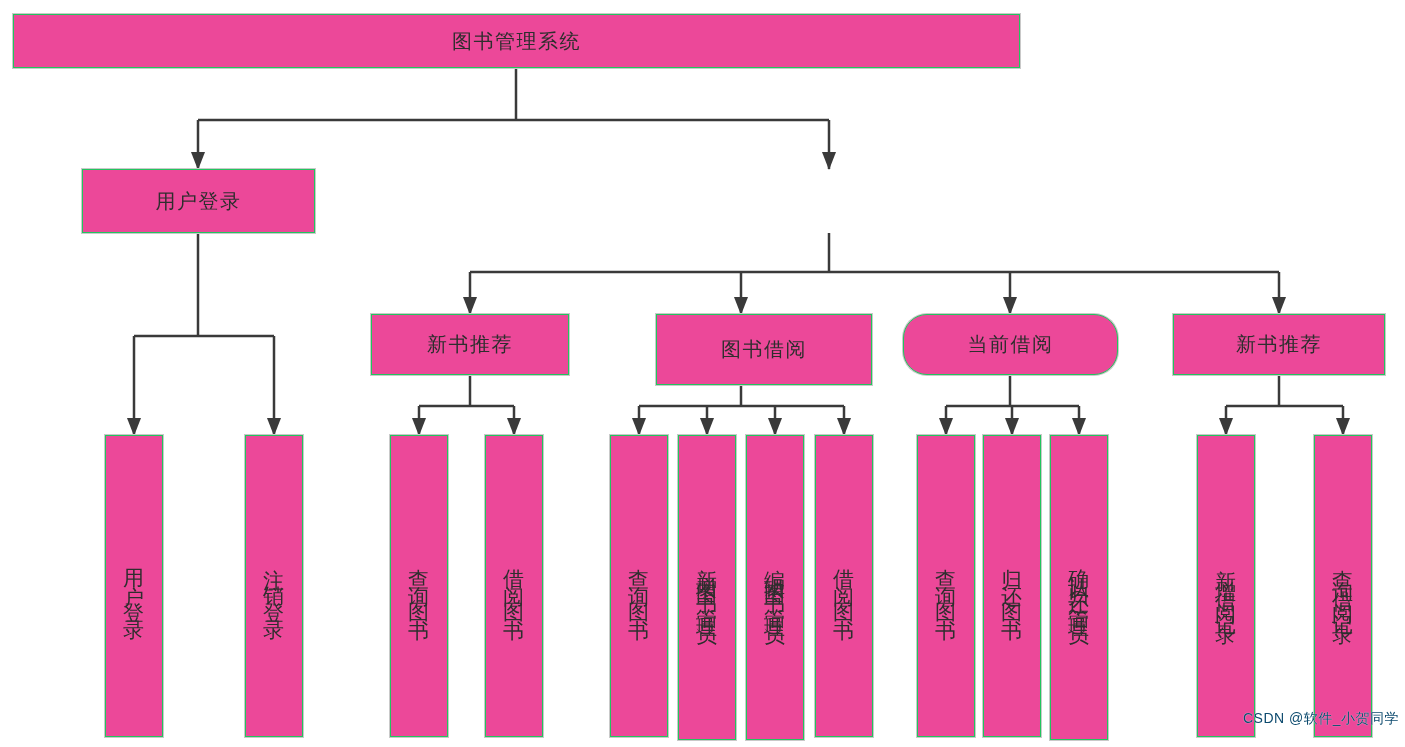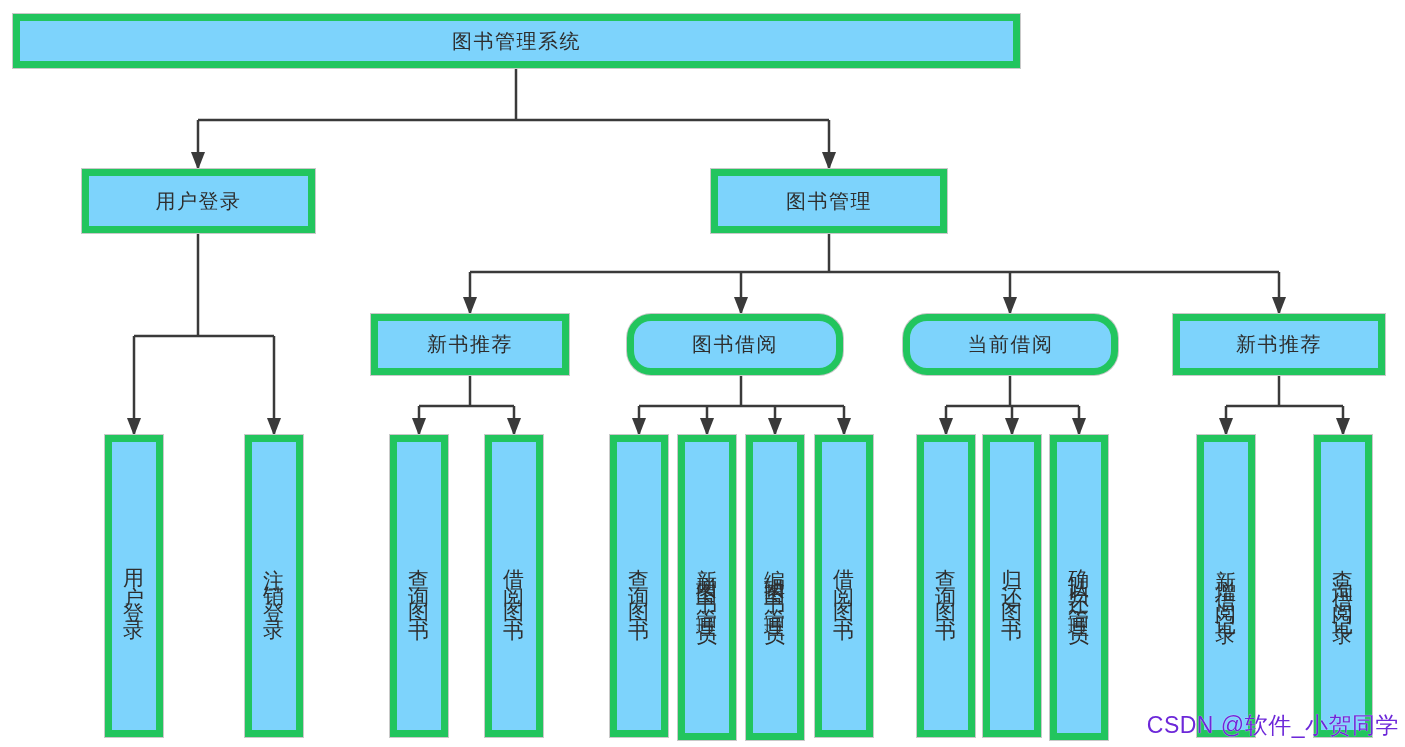--- a/index.html
+++ b/index.html
@@ -9,8 +9,8 @@
   .node{
     position:absolute;
     box-sizing:border-box;
-    border:7px solid #22c55e;
-    background:#7dd3fc;
+    border:1px solid #22c55e;
+    background:#ec4899;
     display:flex;align-items:center;justify-content:center;
     color:#2e2e2e;
     z-index:2;

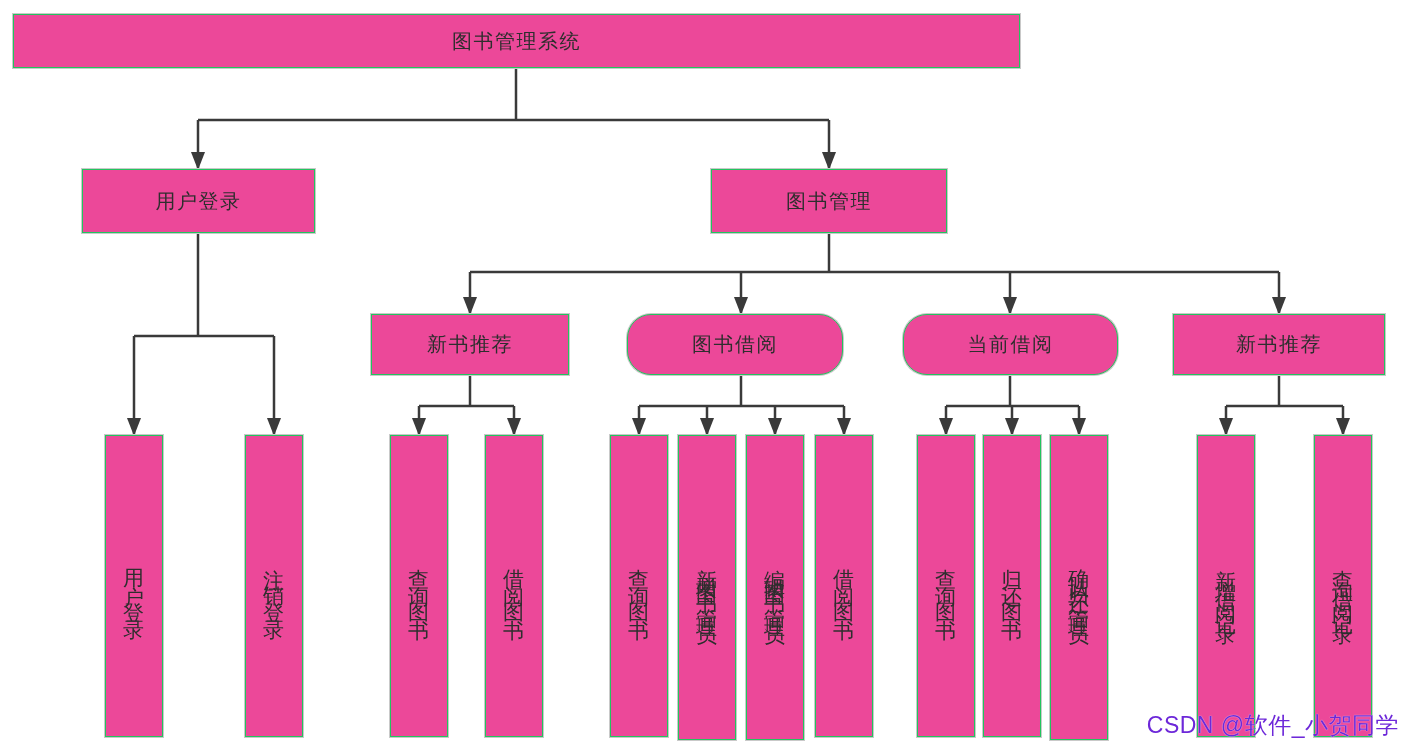--- a/index.html
+++ b/index.html
@@ -96,7 +96,6 @@
   <div class="node root" style="left:13px;top:14px;width:1007px;height:54px;">图书管理系统</div>
 
   <div class="node h" style="left:82px;top:169px;width:233px;height:64px;">用户登录</div>
-  <div class="node h" style="left:711px;top:169px;width:236px;height:64px;">图书管理</div>
 
   <div class="node h" style="left:371px;top:314px;width:198px;height:61px;">新书推荐</div>
   <div class="node h" style="left:627px;top:314px;width:216px;height:61px;border-radius:24px;">图书借阅</div>

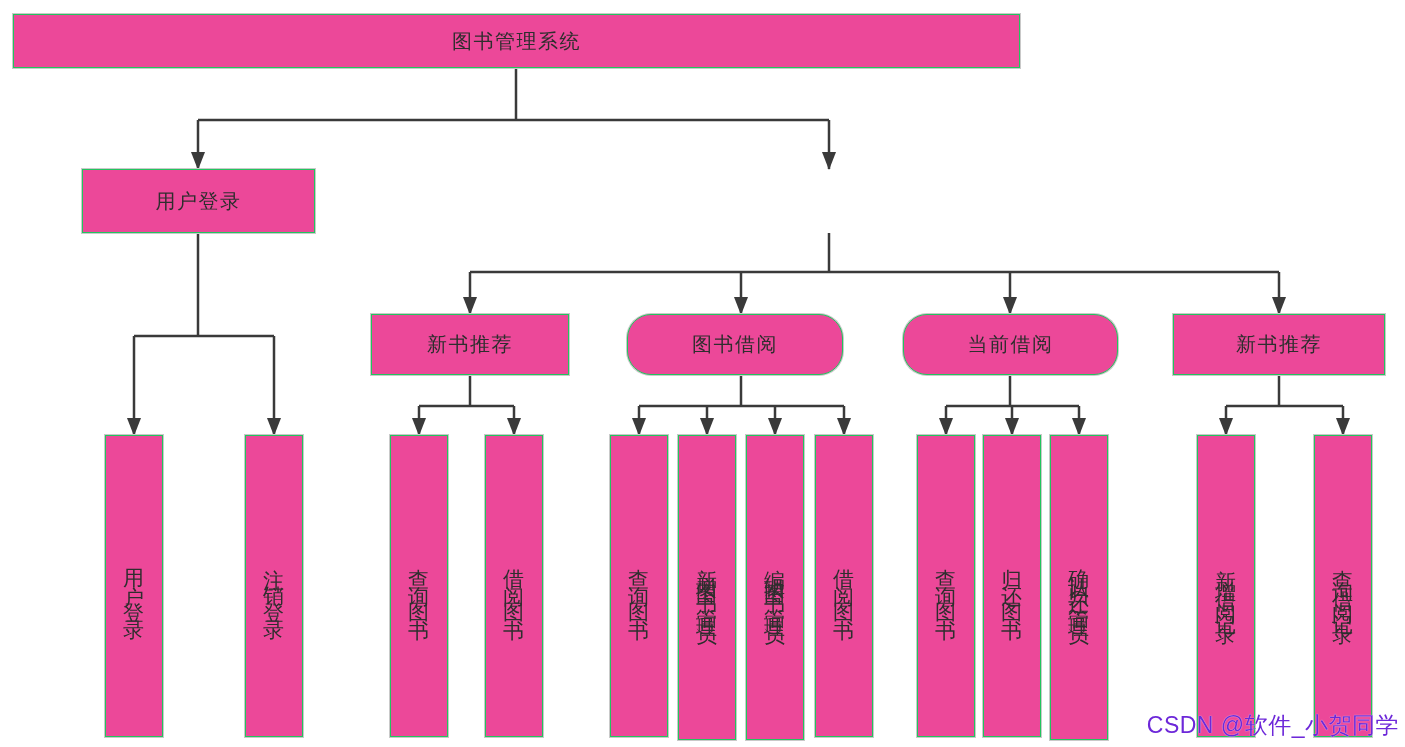--- a/index.html
+++ b/index.html
@@ -98,7 +98,7 @@
   <div class="node h" style="left:82px;top:169px;width:233px;height:64px;">用户登录</div>
 
   <div class="node h" style="left:371px;top:314px;width:198px;height:61px;">新书推荐</div>
-  <div class="node h" style="left:627px;top:314px;width:216px;height:61px;border-radius:24px;">图书借阅</div>
+  <div class="node h" style="left:656px;top:314px;width:216px;height:71px;">图书借阅</div>
   <div class="node h" style="left:903px;top:314px;width:215px;height:61px;border-radius:24px;">当前借阅</div>
   <div class="node h" style="left:1173px;top:314px;width:212px;height:61px;">新书推荐</div>
 

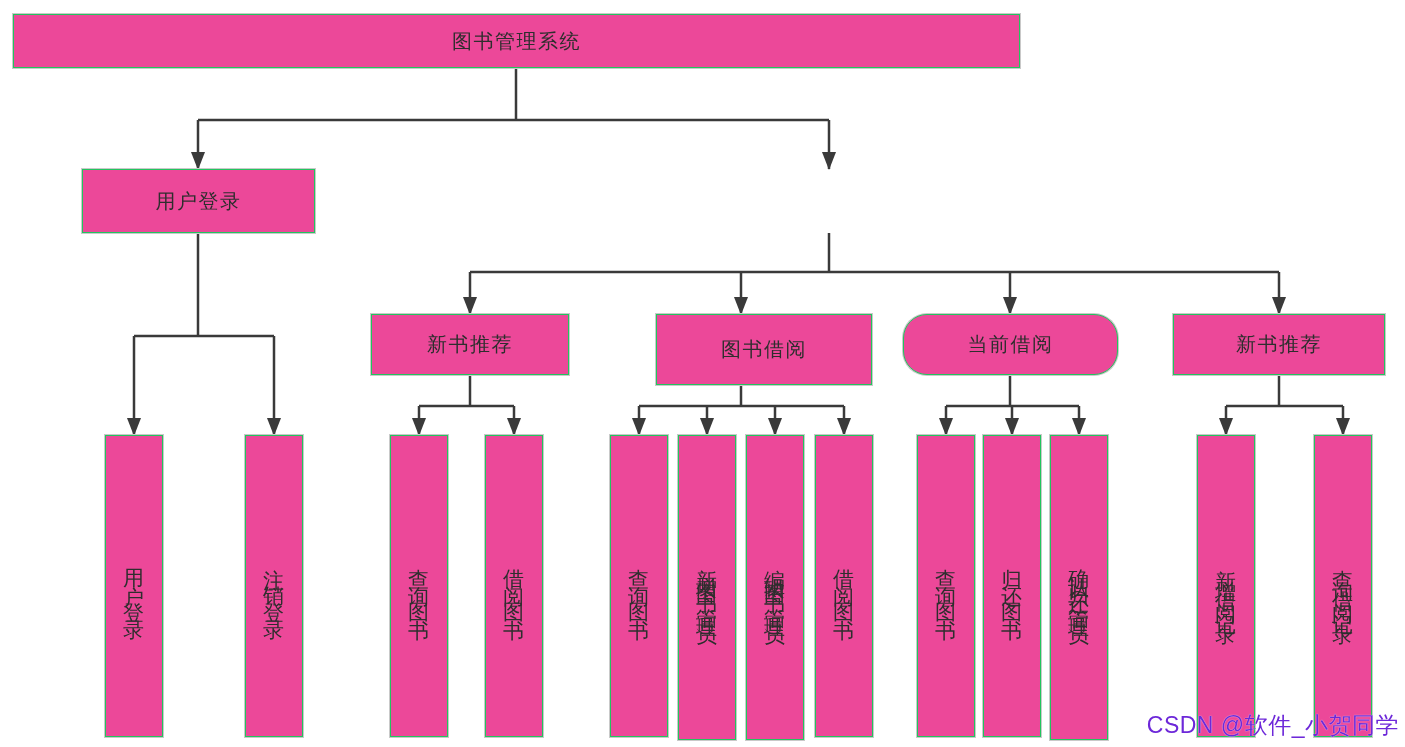--- a/index.html
+++ b/index.html
@@ -31,8 +31,8 @@
   .watermark{
     position:absolute;
     right:6px;top:710px;
-    font-size:23px;
-    color:#6d28d9;
+    font-size:14px;
+    color:#0c4a6e;
     z-index:3;
     letter-spacing:0.5px;
     text-shadow:0 0 1px #ffffff;

